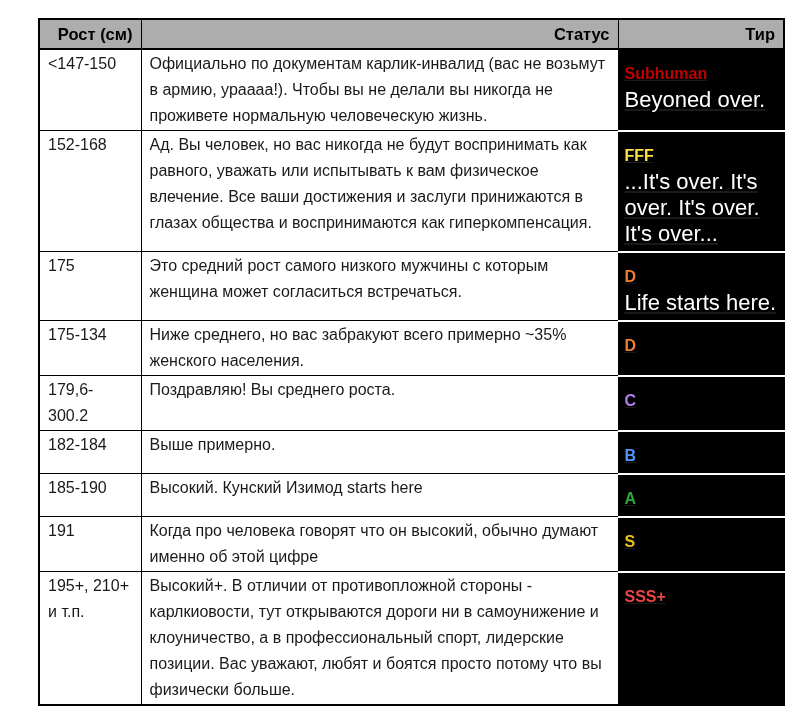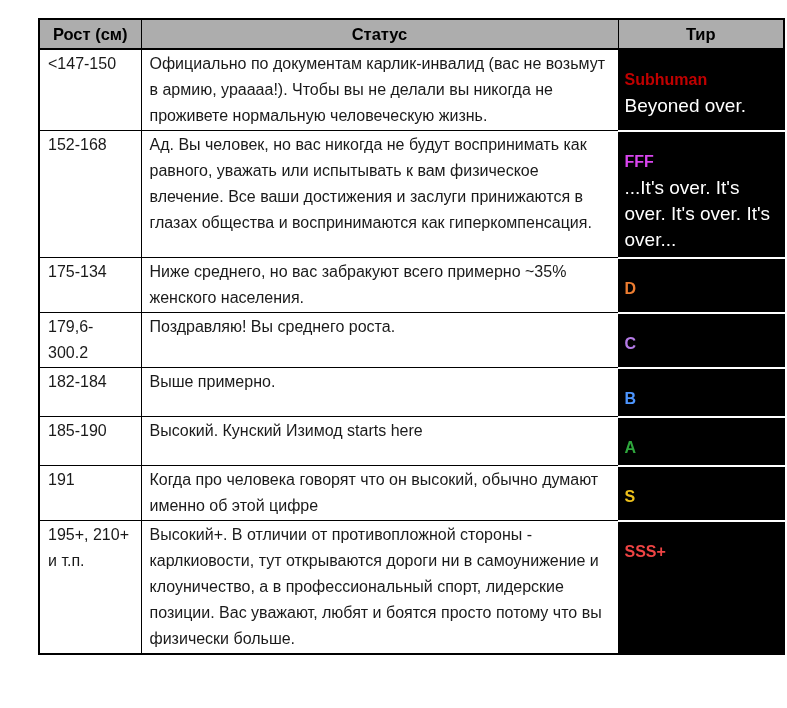--- a/index.html
+++ b/index.html
@@ -30,7 +30,7 @@
     color: var(--header-text, #000);
     font-size: 16.5px;
     font-weight: bold;
-    text-align: center;
+    text-align: right;
     padding: 2px 8px;
     border: 1px solid var(--border, #000);
     border-bottom: 2px solid var(--border, #000);

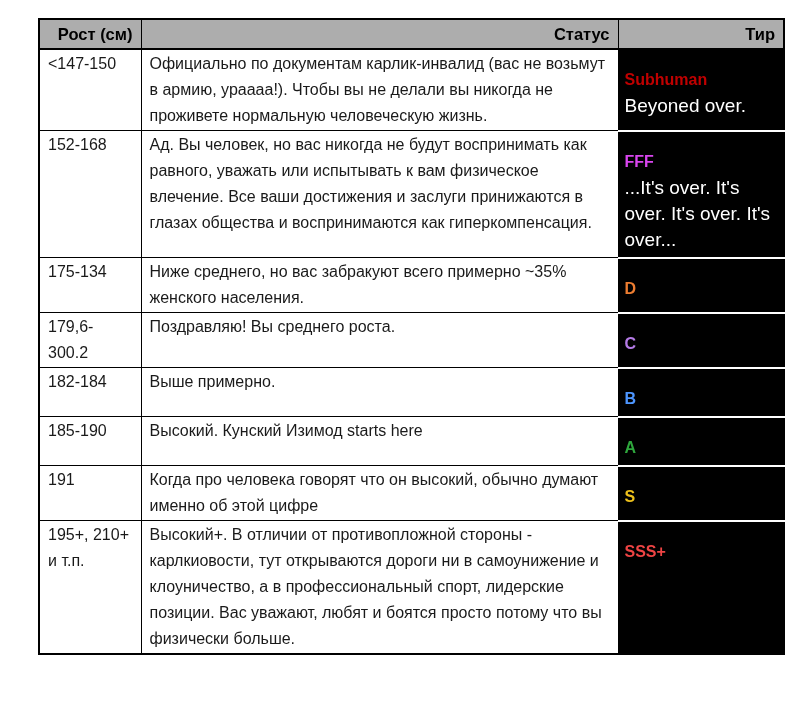--- a/index.html
+++ b/index.html
@@ -49,9 +49,10 @@
   }
   td.c-tier {
     background: var(--tier-col-bg, #000);
-    padding: 17px 0 4px 6px;
+    padding: 11px 0 4px 6px;
     border-bottom: 2px solid #FFFFFF;
     border-left: 1px solid var(--border, #000);
+    text-decoration: underline;
   }
   tr:last-child td.c-tier { border-bottom: 1px solid var(--border, #000); }
   .tier-label {

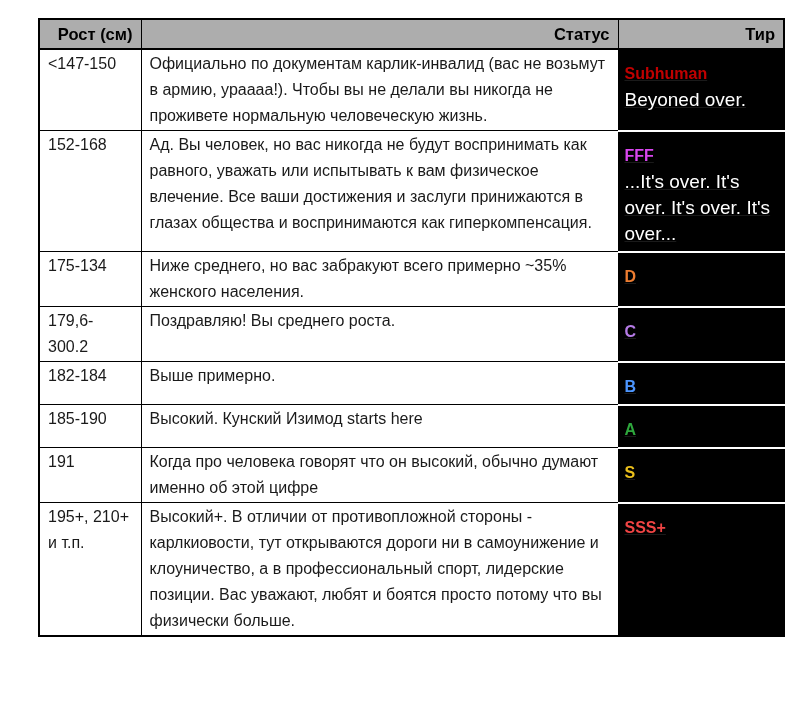--- a/index.html
+++ b/index.html
@@ -64,7 +64,7 @@
   .tier-note {
     display: block;
     color: var(--tier-note-text, #FFF);
-    font-size: 19px;
+    font-size: 22px;
     line-height: 26px;
   }
 </style>

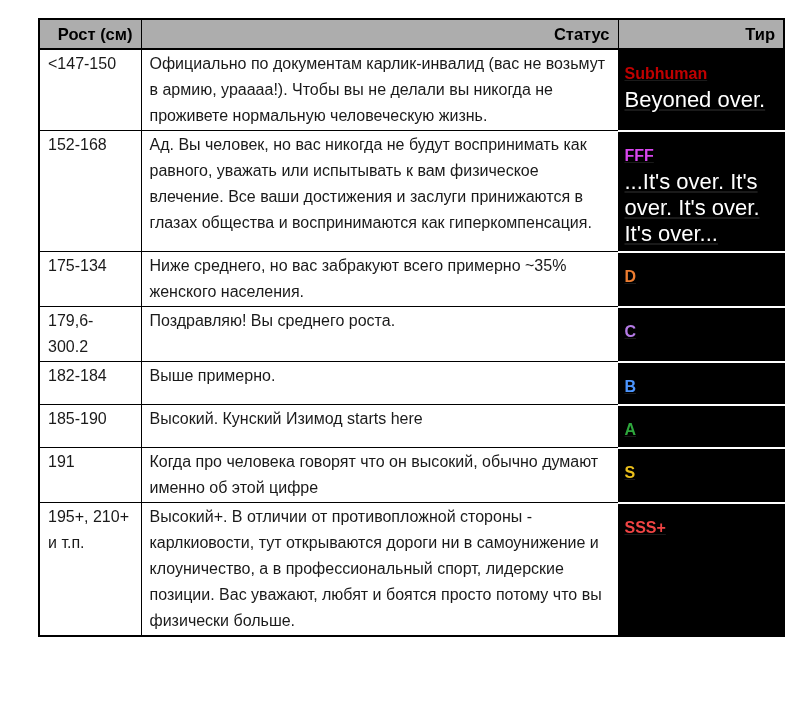--- a/index.html
+++ b/index.html
@@ -98,7 +98,7 @@
         <td class="c-height">152-168</td>
         <td class="c-status">Ад. Вы человек, но вас никогда не будут воспринимать как равного, уважать или испытывать к вам физическое влечение. Все ваши достижения и заслуги принижаются в глазах общества и воспринимаются как гиперкомпенсация.</td>
         <td class="c-tier">
-          <span class="tier-label" style="color: #d946ef;">FFF</span>
+          <span class="tier-label" style="color: #fde047;">FFF</span>
           <span class="tier-note">...It's over. It's over. It's over. It's over...</span>
         </td>
       </tr>

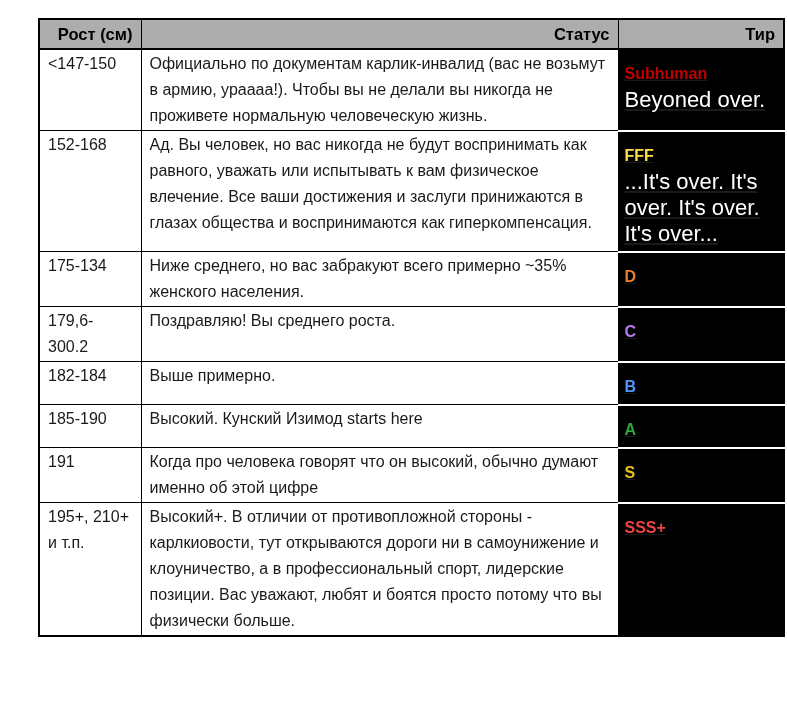--- a/index.html
+++ b/index.html
@@ -103,6 +103,14 @@
         </td>
       </tr>
       <tr>
+        <td class="c-height">175</td>
+        <td class="c-status">Это средний рост самого низкого мужчины с которым женщина может согласиться встречаться.</td>
+        <td class="c-tier">
+          <span class="tier-label" style="color: rgb(237, 125, 49);">D</span>
+          <span class="tier-note">Life starts here.</span>
+        </td>
+      </tr>
+      <tr>
         <td class="c-height">175-134</td>
         <td class="c-status">Ниже среднего, но вас забракуют всего примерно ~35% женского населения.</td>
         <td class="c-tier">

